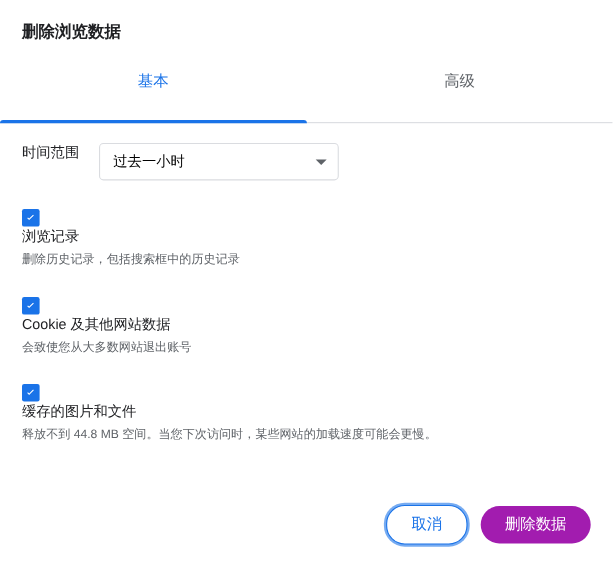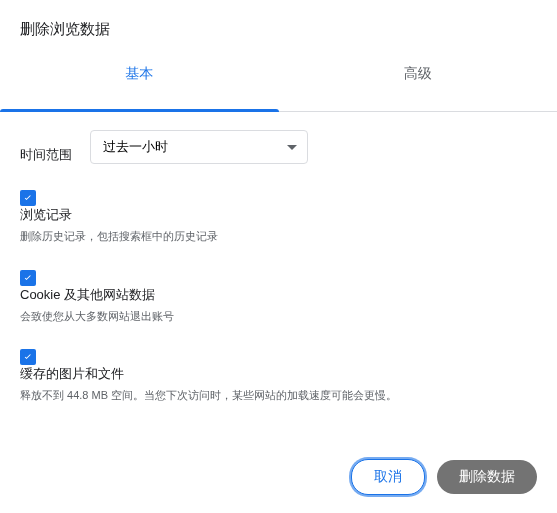--- a/index.html
+++ b/index.html
@@ -22,7 +22,7 @@
       padding: 20px 20px 16px 20px;
       font-size: 15px;
       color: #202124;
-      font-weight: 400;
+      font-weight: 700;
     }
     .tabs {
       display: flex;

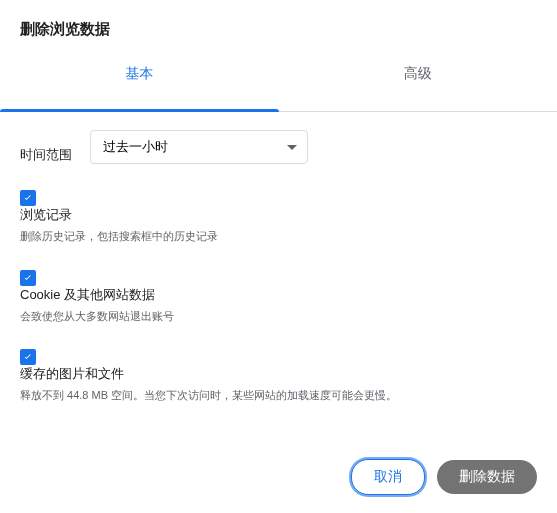--- a/index.html
+++ b/index.html
@@ -57,7 +57,7 @@
     }
     .time-row {
       display: flex;
-      align-items: flex-end;
+      align-items: flex-start;
       margin-bottom: 24px;
     }
     .time-label {

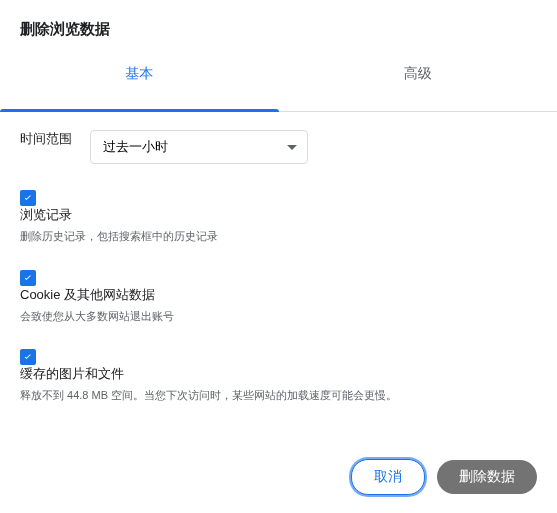--- a/index.html
+++ b/index.html
@@ -148,7 +148,7 @@
       border-color: #1a73e8;
     }
     .btn-confirm {
-      background: #737373;
+      background: #a21caf;
       color: #fff;
       border: none;
       text-align: center;

